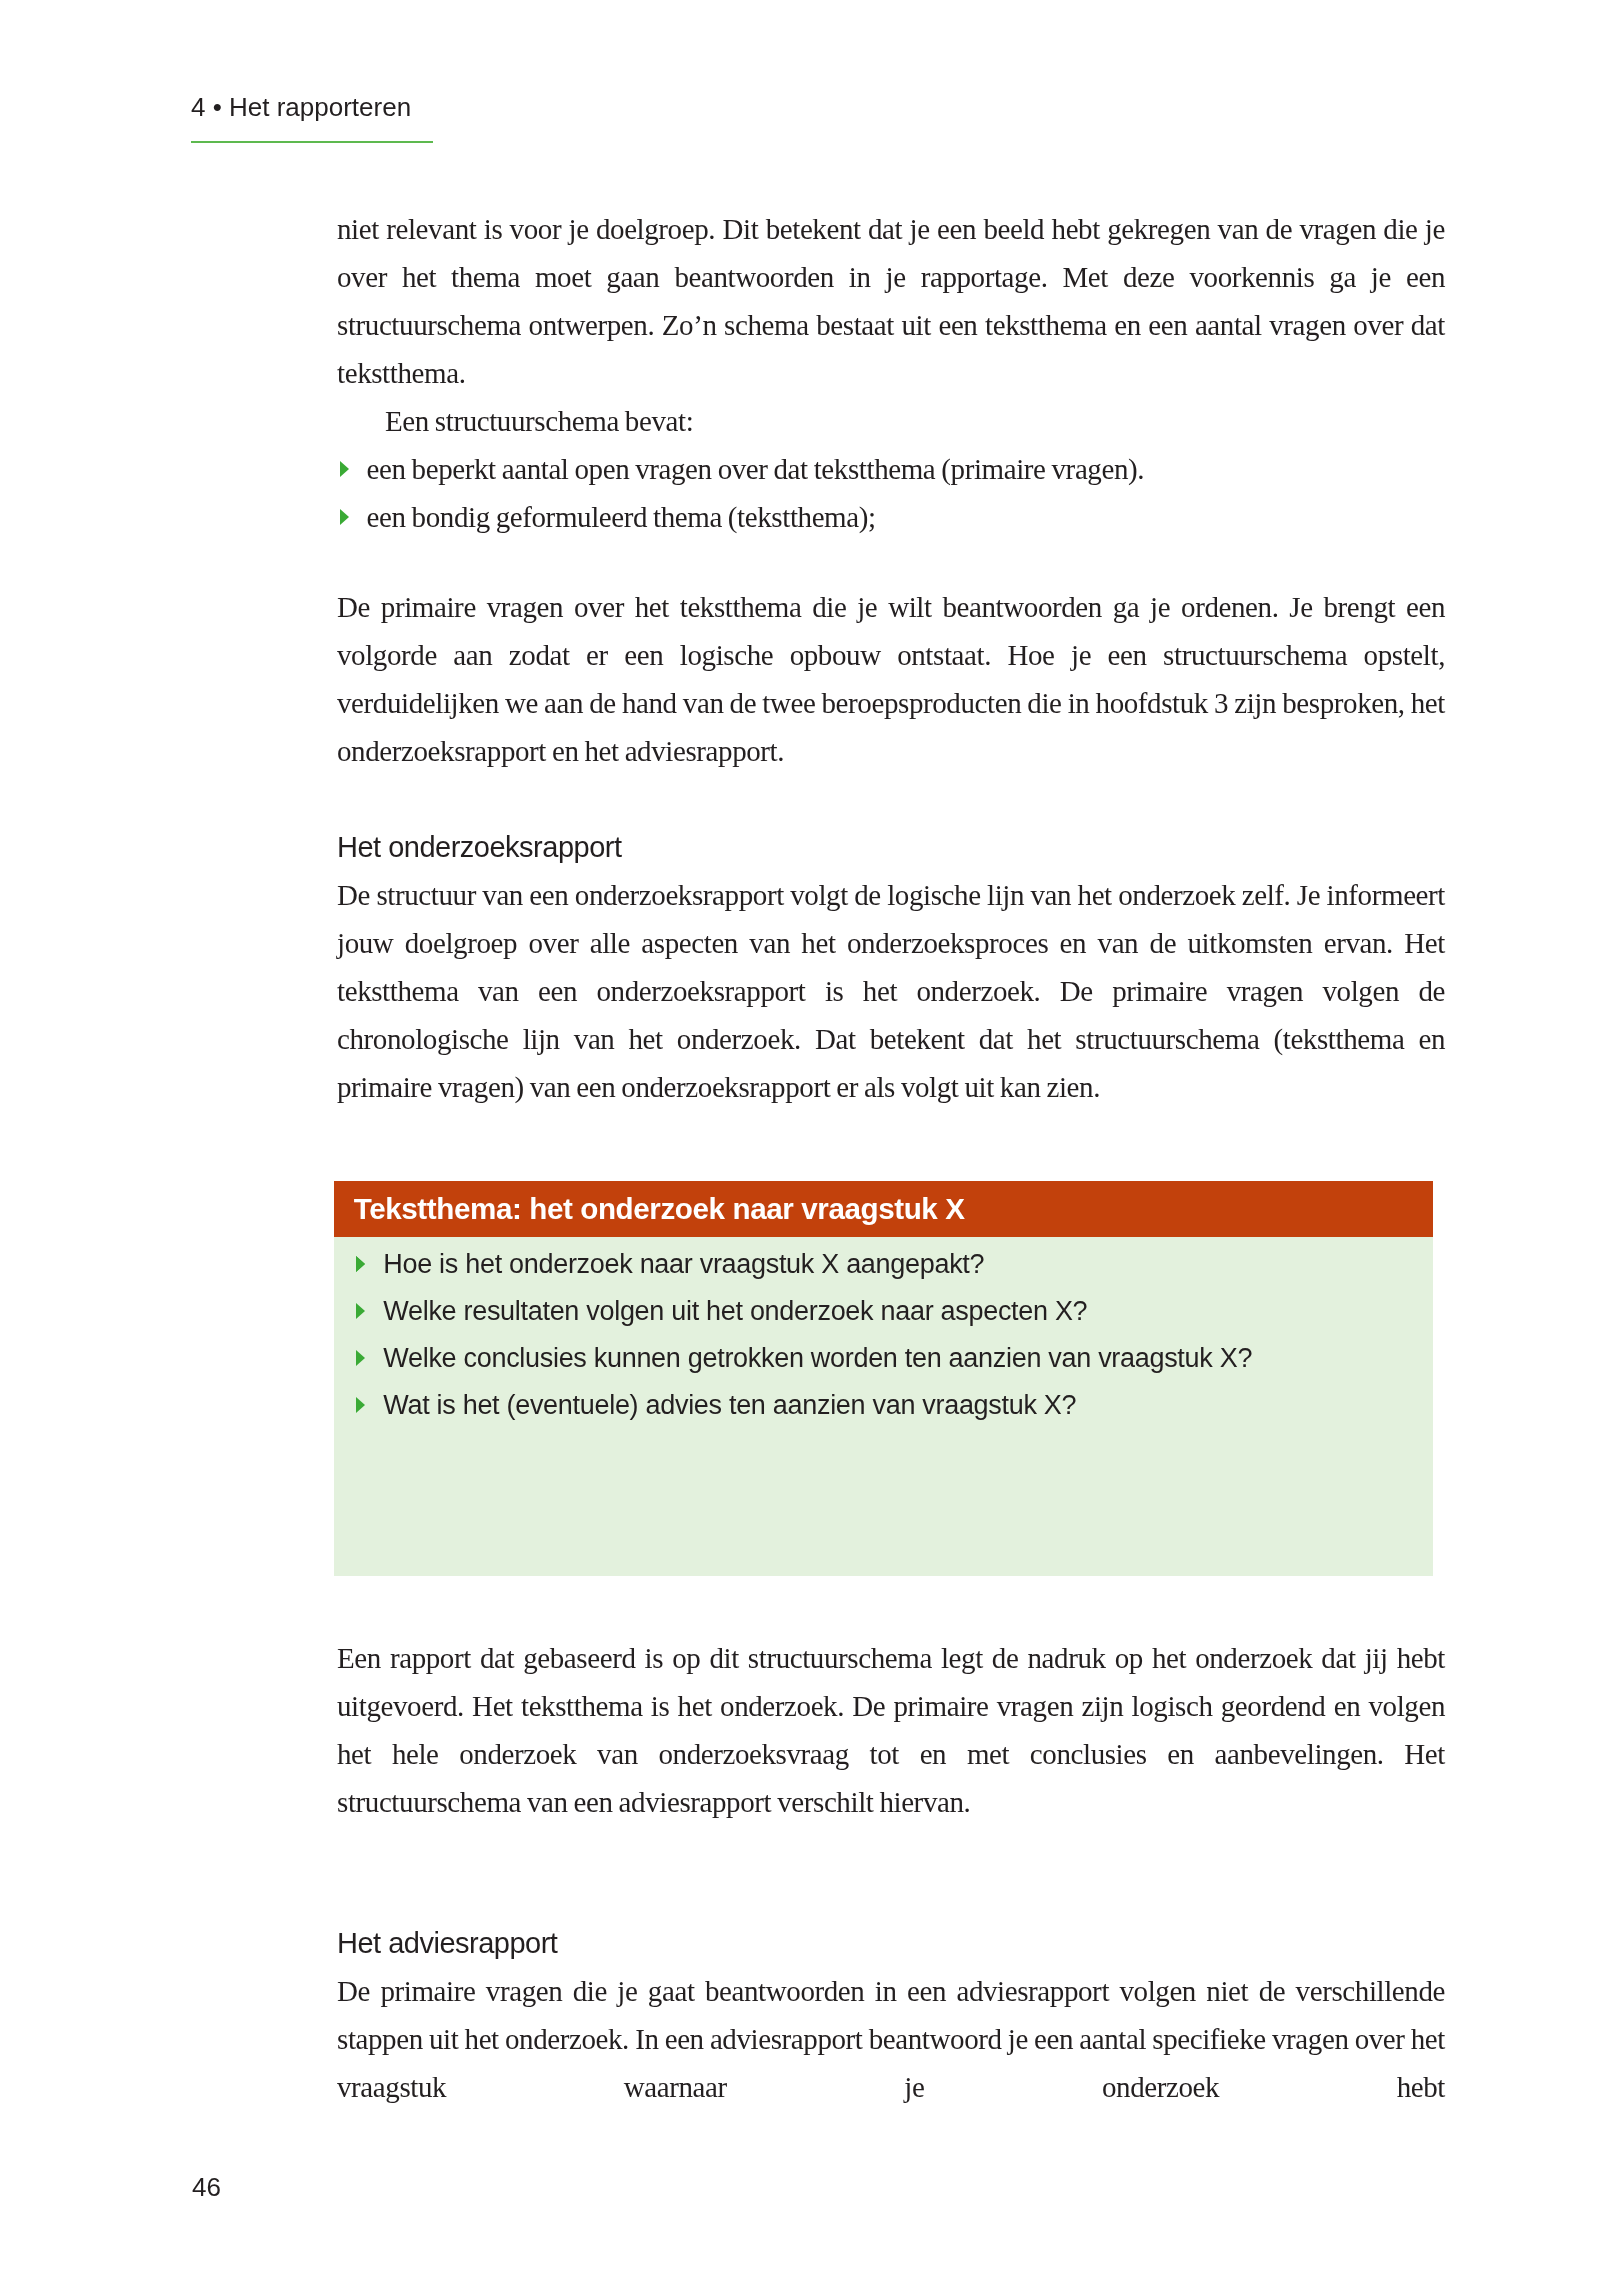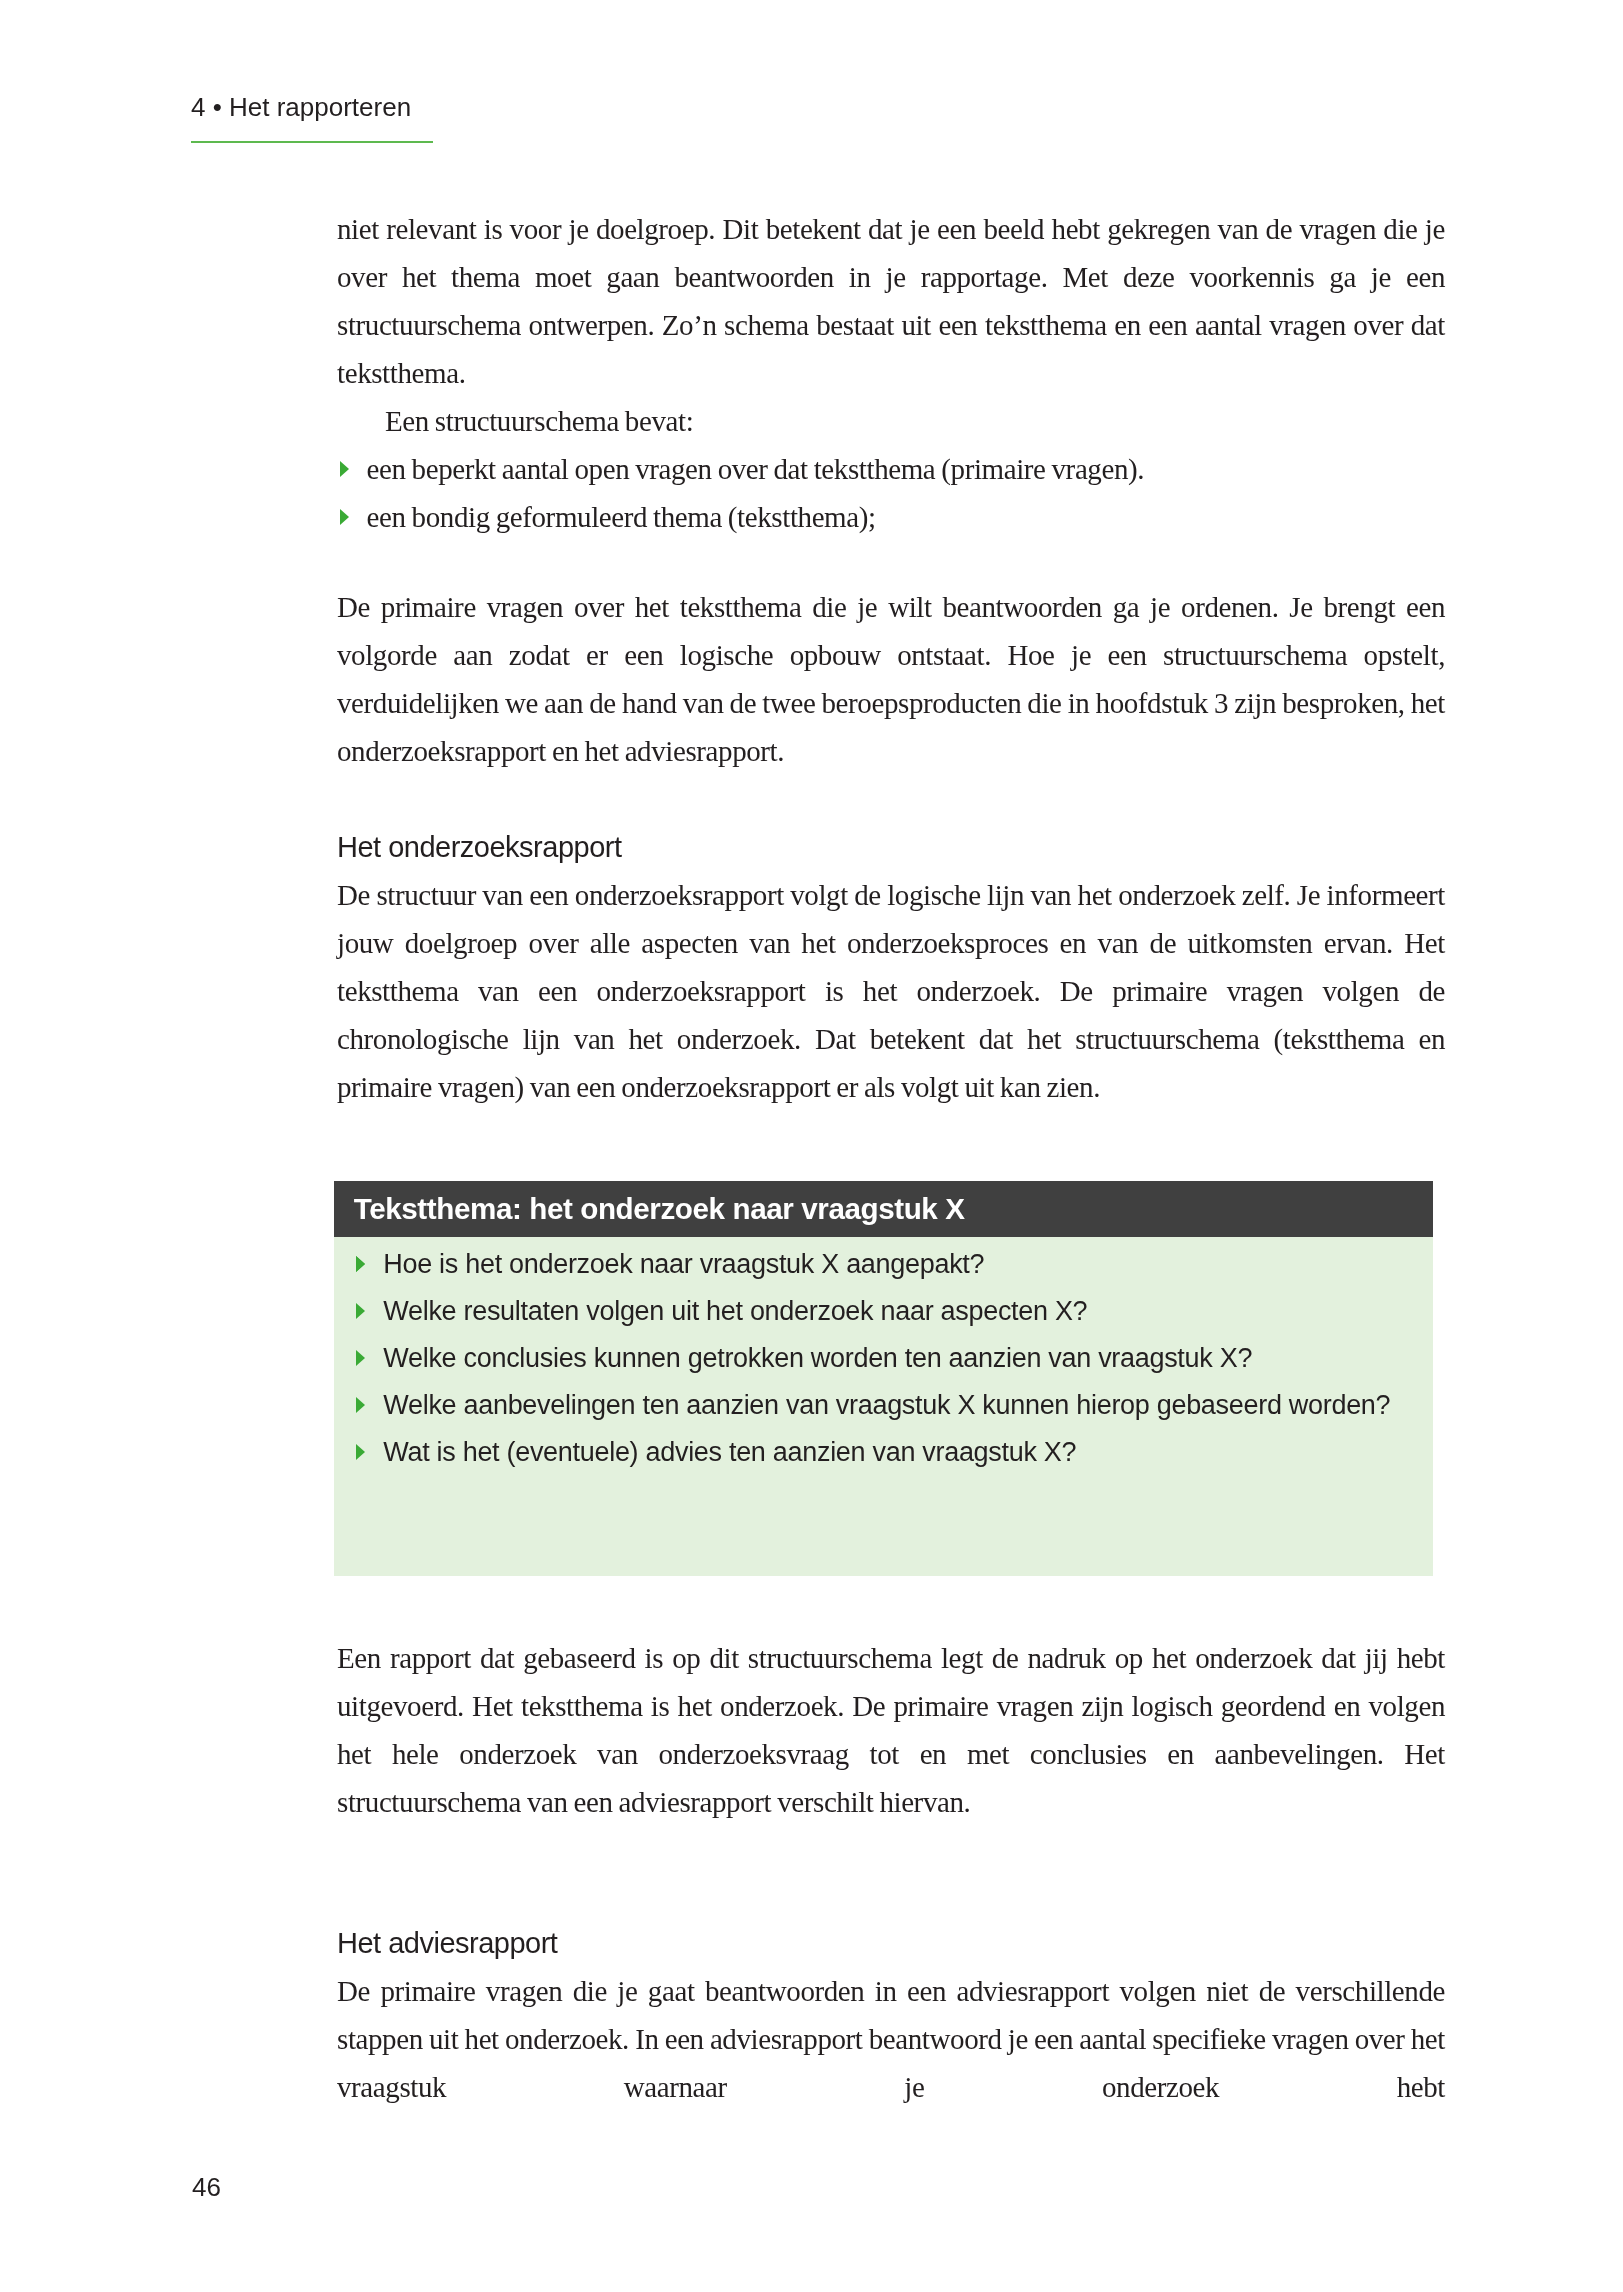--- a/index.html
+++ b/index.html
@@ -48,7 +48,7 @@
     background: #e3f1dd;
   }
   #schema-header {
-    height: 56px; background: #404040; color: #ffffff;
+    height: 56px; background: #c2410c; color: #ffffff;
     font-size: 29.6px; font-weight: bold; line-height: 56px;
     padding-left: 19.7px; letter-spacing: -0.4px;
   }

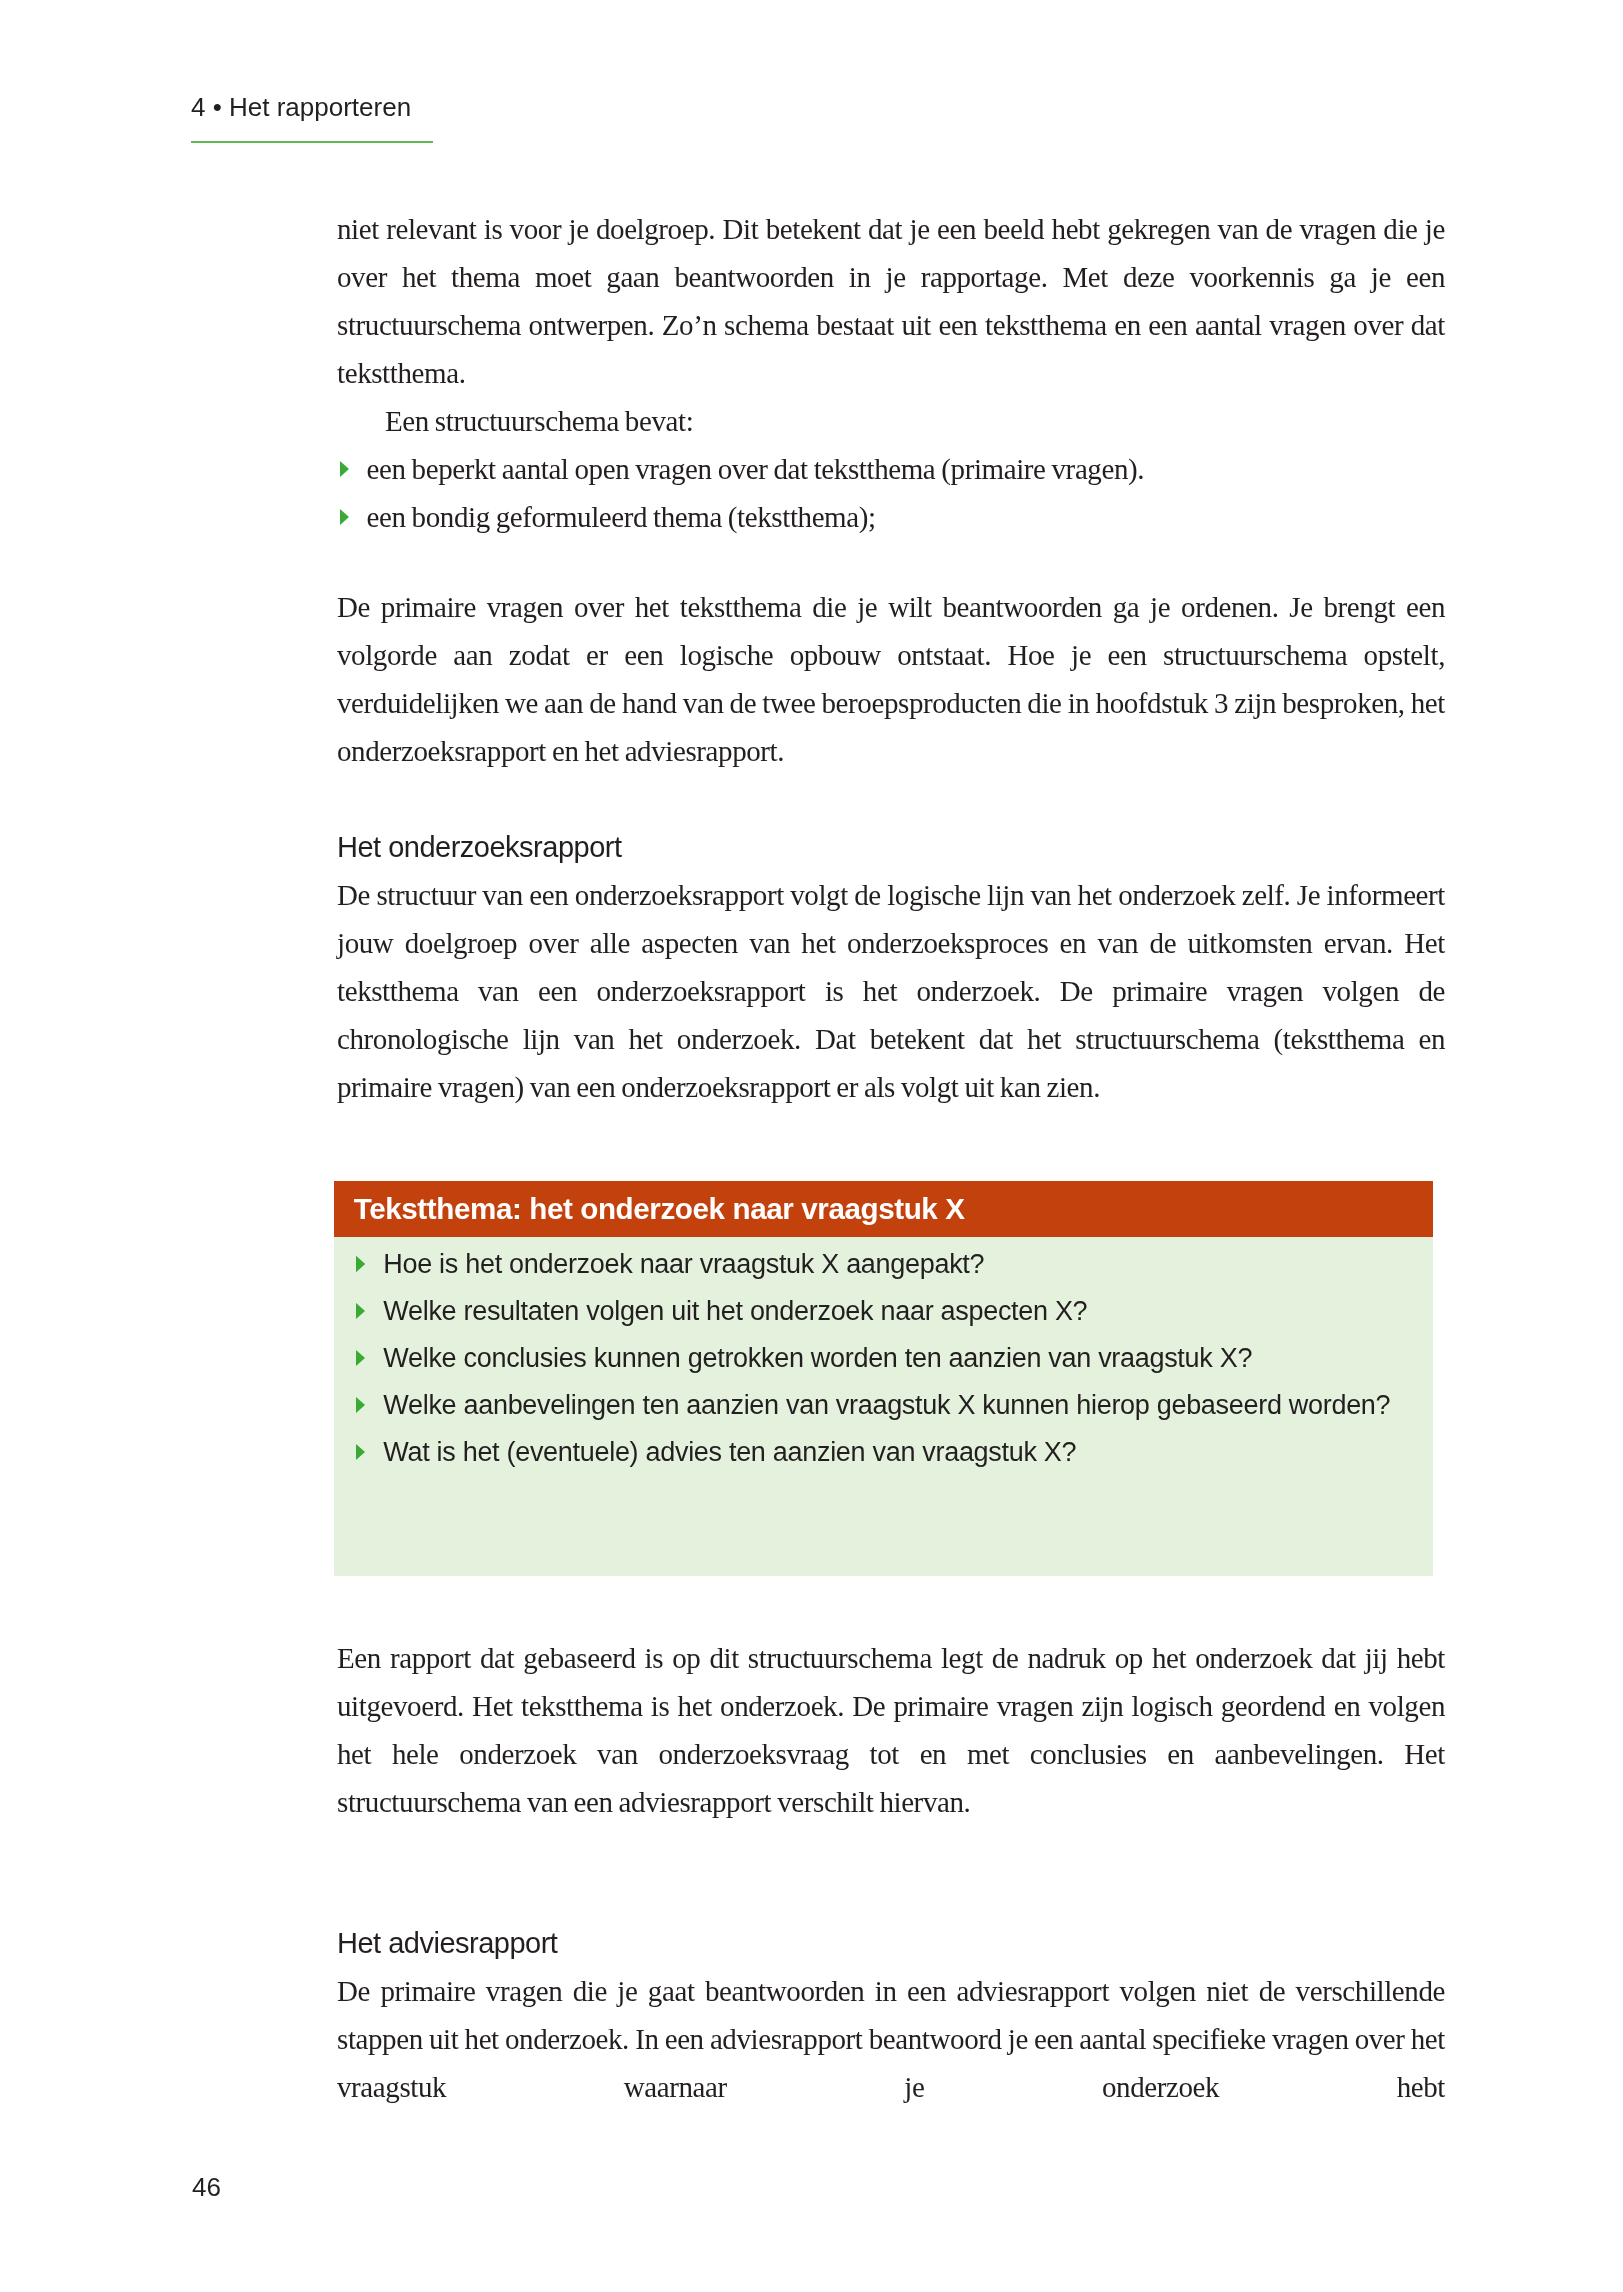--- a/index.html
+++ b/index.html
@@ -103,7 +103,6 @@
     <li><span class="tri"></span><span>Hoe is het onderzoek naar vraagstuk X aangepakt?</span></li>
     <li><span class="tri"></span><span>Welke resultaten volgen uit het onderzoek naar aspecten X?</span></li>
     <li><span class="tri"></span><span>Welke conclusies kunnen getrokken worden ten aanzien van vraagstuk X?</span></li>
-    <li style="text-align-last:left;"><span class="tri"></span><span>Welke aanbevelingen ten aanzien van vraagstuk X kunnen hierop gebaseerd worden?</span></li>
     <li><span class="tri"></span><span>Wat is het (eventuele) advies ten aanzien van vraagstuk X?</span></li>
   </ul>
 </div>

